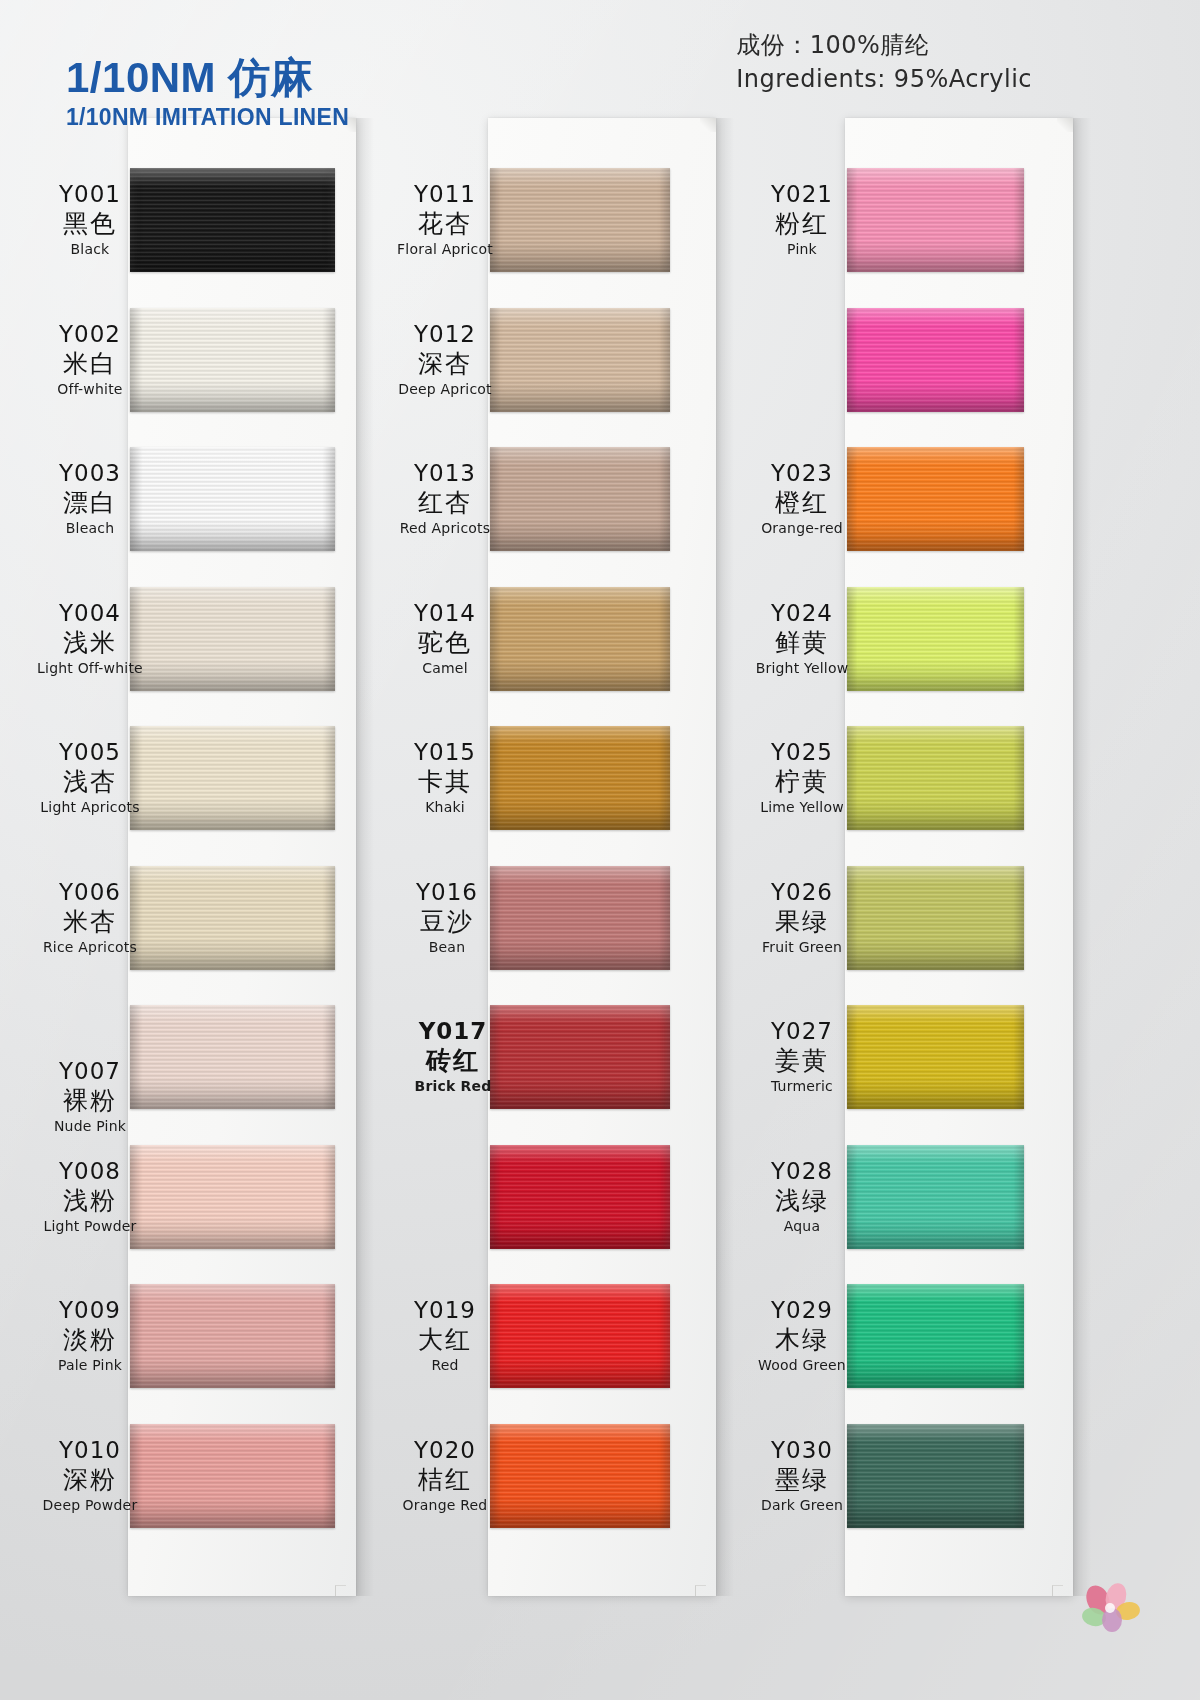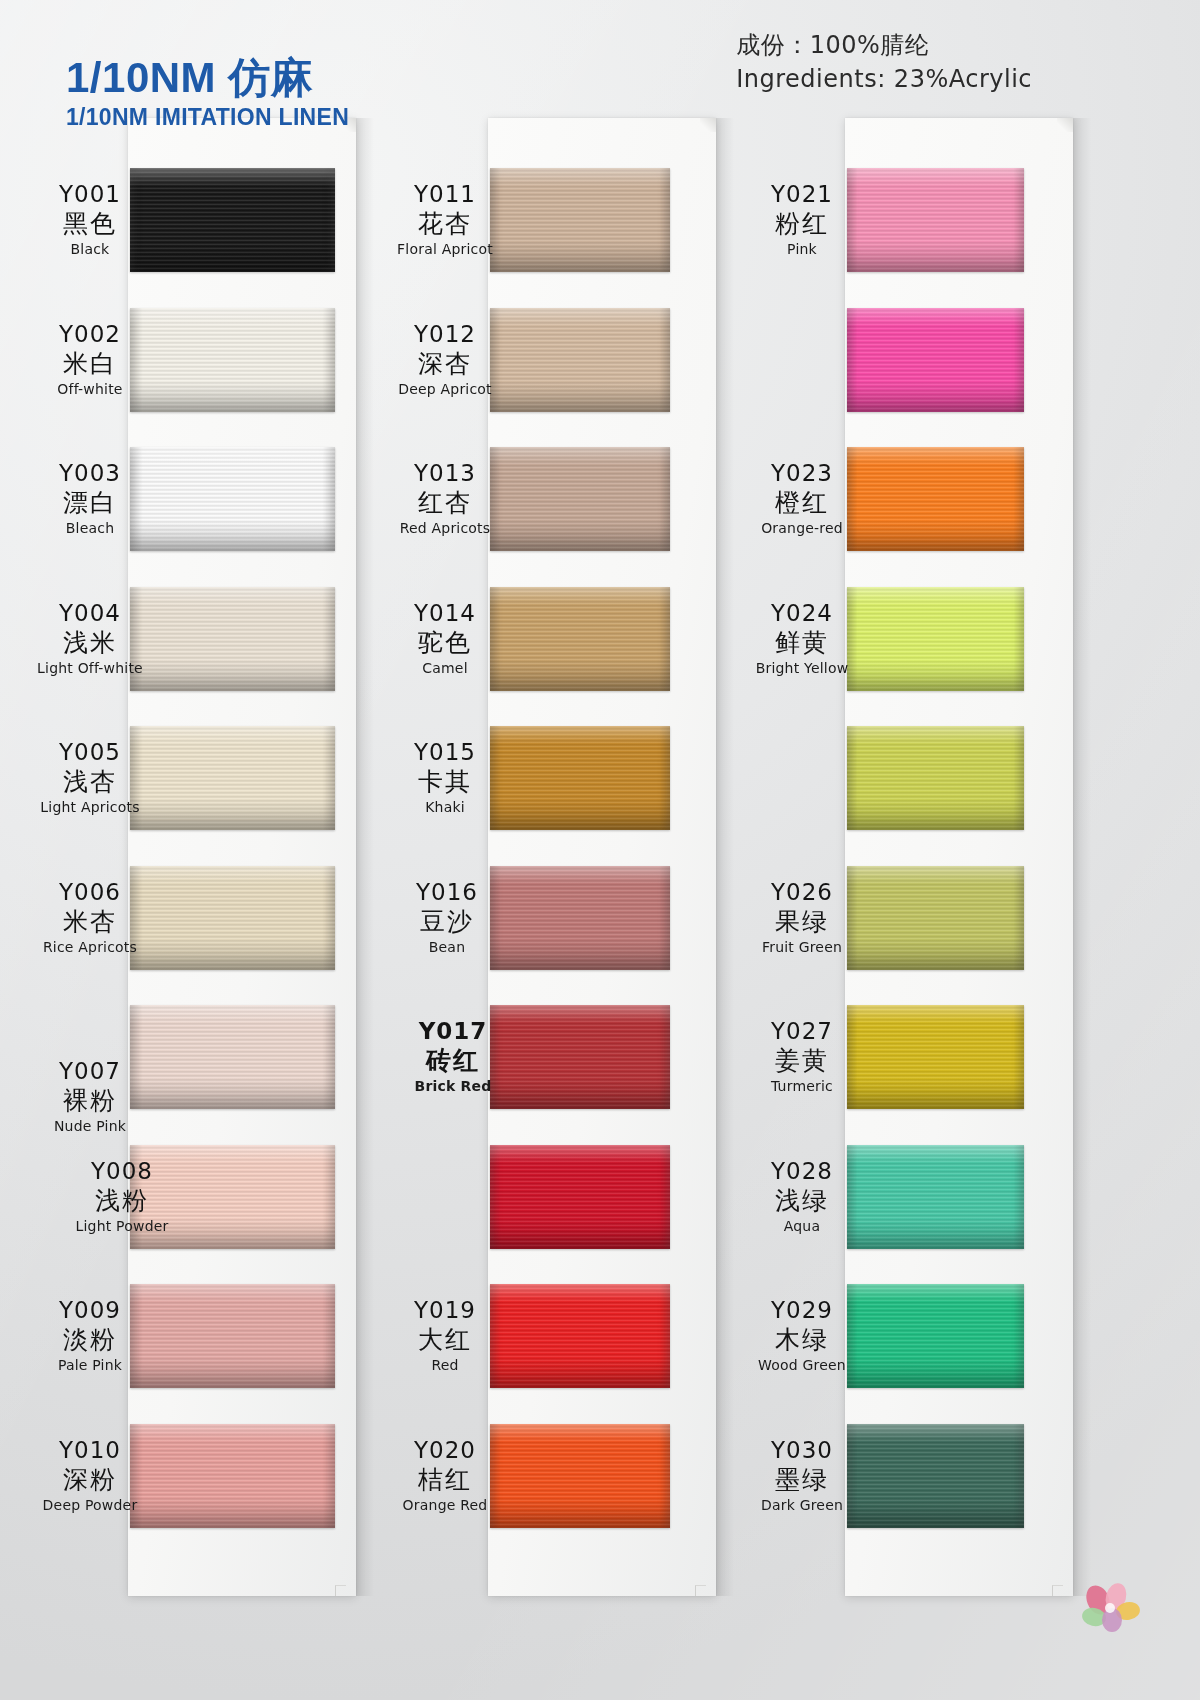--- a/index.html
+++ b/index.html
@@ -131,7 +131,7 @@
   </div>
   <div class="ingredients">
     <div class="ing-line">成份：100%腈纶</div>
-    <div class="ing-line">Ingredients: 23%Acrylic</div>
+    <div class="ing-line">Ingredients: 95%Acrylic</div>
   </div>
 </div>
 

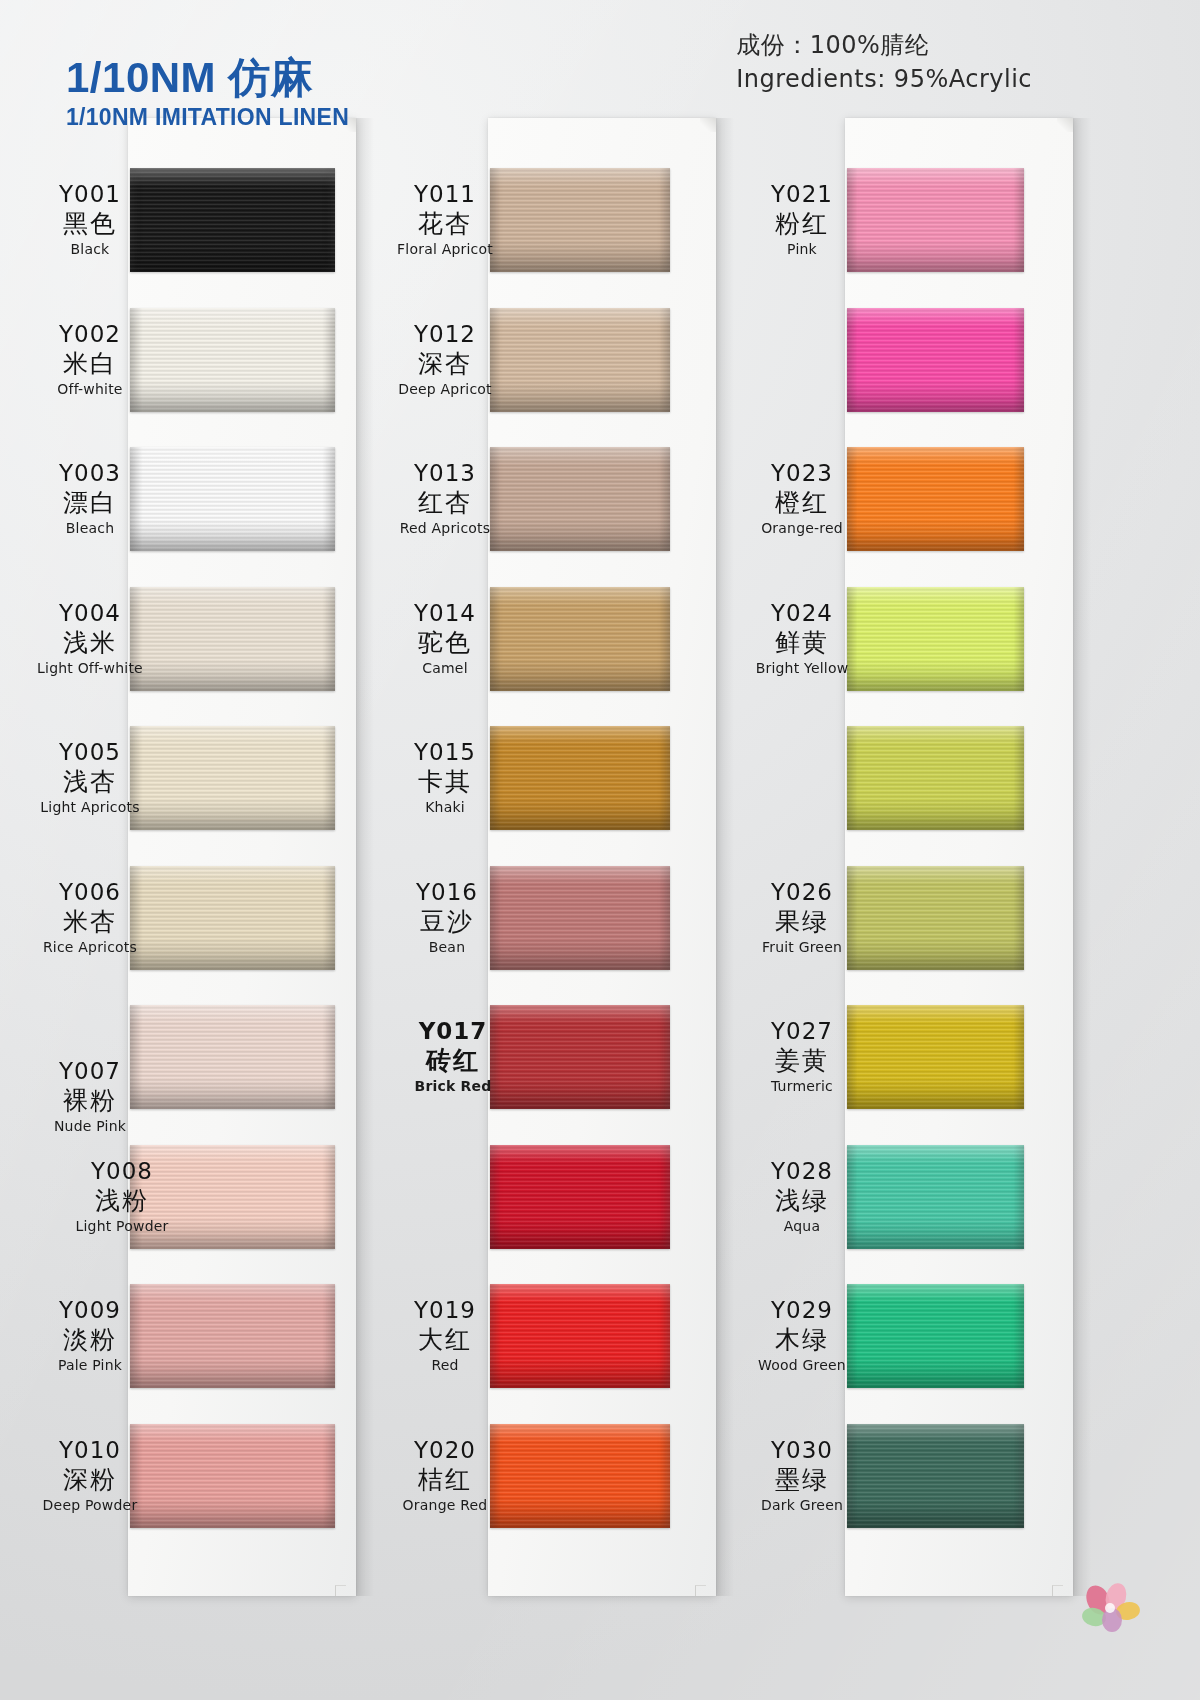--- a/index.html
+++ b/index.html
@@ -286,6 +286,11 @@
       <div class="lbl-en">Bright Yellow</div>
     </div>
     <div class="swatch" title="Y025 Lime Yellow" style="left: 847px; top: 726px; width: 177px; background: rgb(205, 212, 83);"></div>
+    <div class="label" style="left: 712px; top: 738px;">
+      <div class="lbl-code">Y025</div>
+      <div class="lbl-cn">柠黄</div>
+      <div class="lbl-en">Lime Yellow</div>
+    </div>
     <div class="swatch" title="Y026 Fruit Green" style="left: 847px; top: 866px; width: 177px; background: rgb(194, 197, 99);"></div>
     <div class="label" style="left: 712px; top: 878px;">
       <div class="lbl-code">Y026</div>

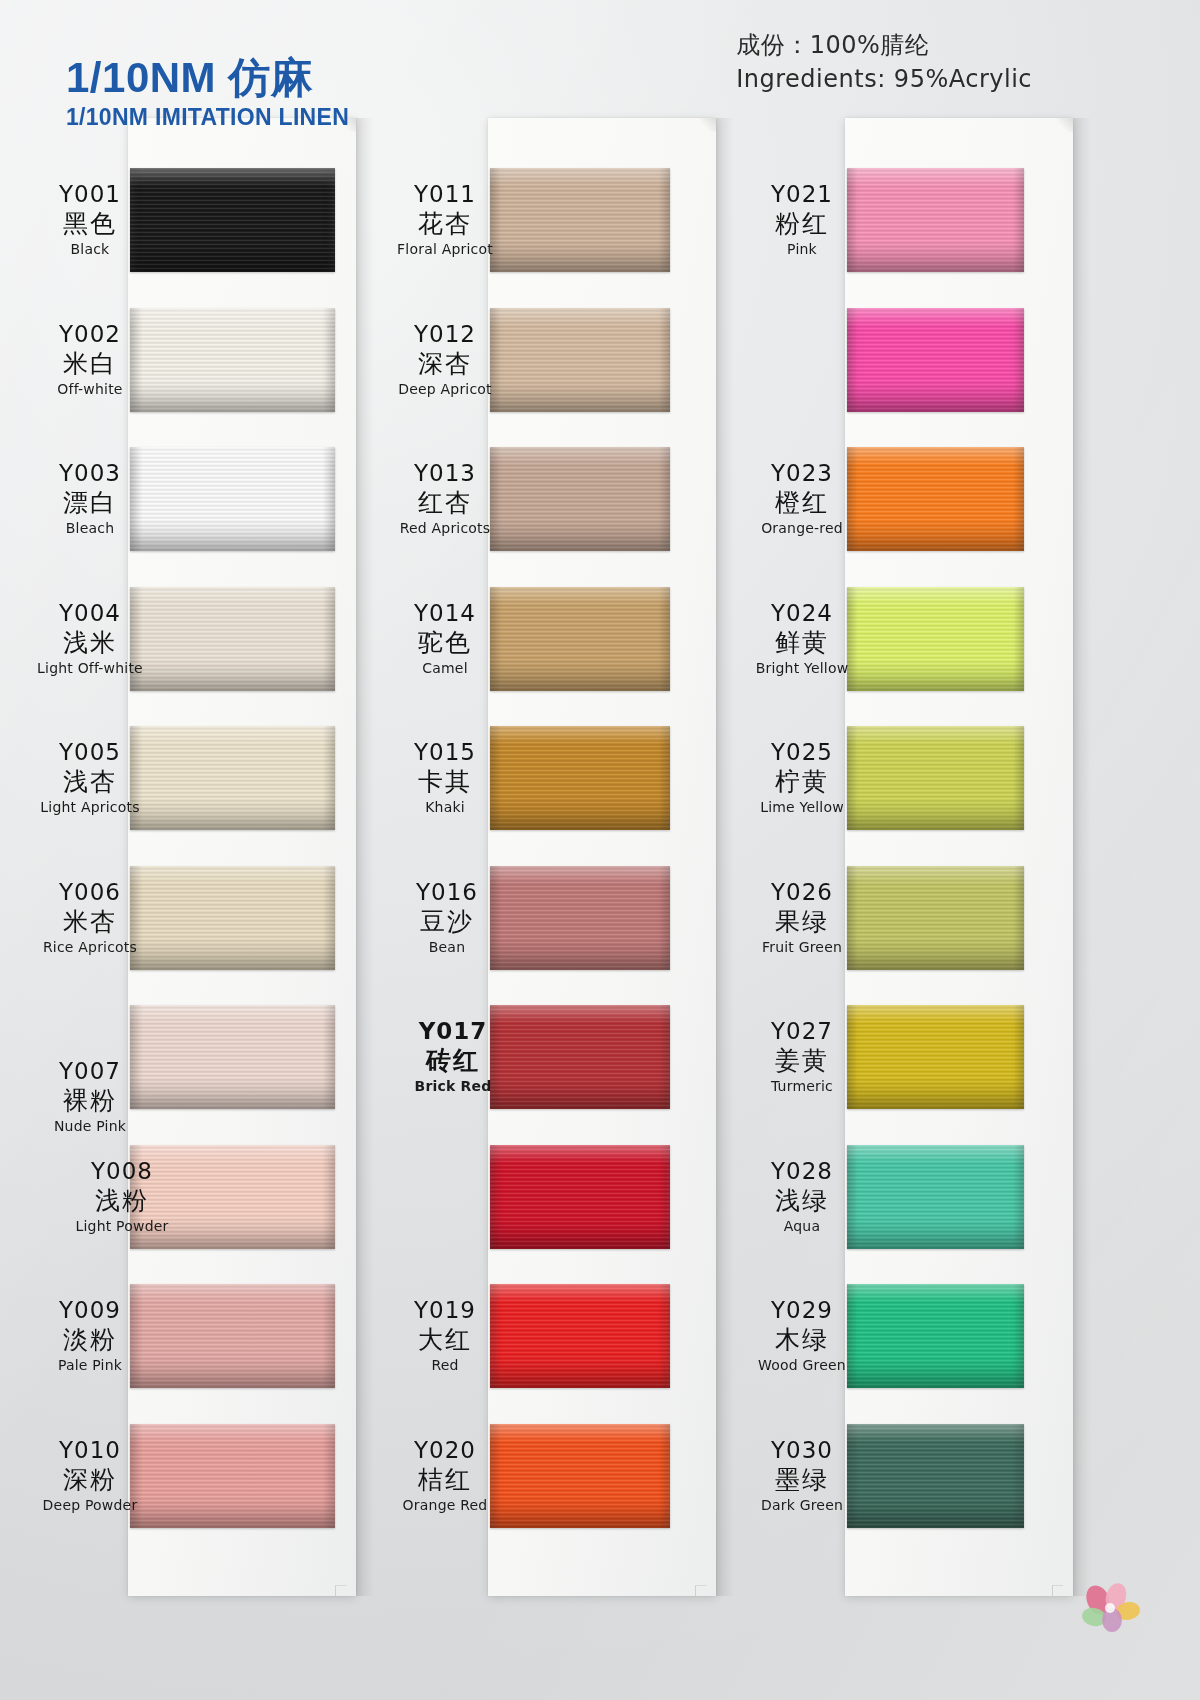--- a/index.html
+++ b/index.html
@@ -184,7 +184,7 @@
       <div class="lbl-en">Nude Pink</div>
     </div>
     <div class="swatch" title="Y008 Light Powder" style="left: 130px; top: 1145px; width: 205px; background: rgb(246, 207, 194);"></div>
-    <div class="label" style="left: 0px; top: 1157px; padding-left: 32px;">
+    <div class="label" style="left: 0px; top: 1157px;">
       <div class="lbl-code">Y008</div>
       <div class="lbl-cn">浅粉</div>
       <div class="lbl-en">Light Powder</div>

